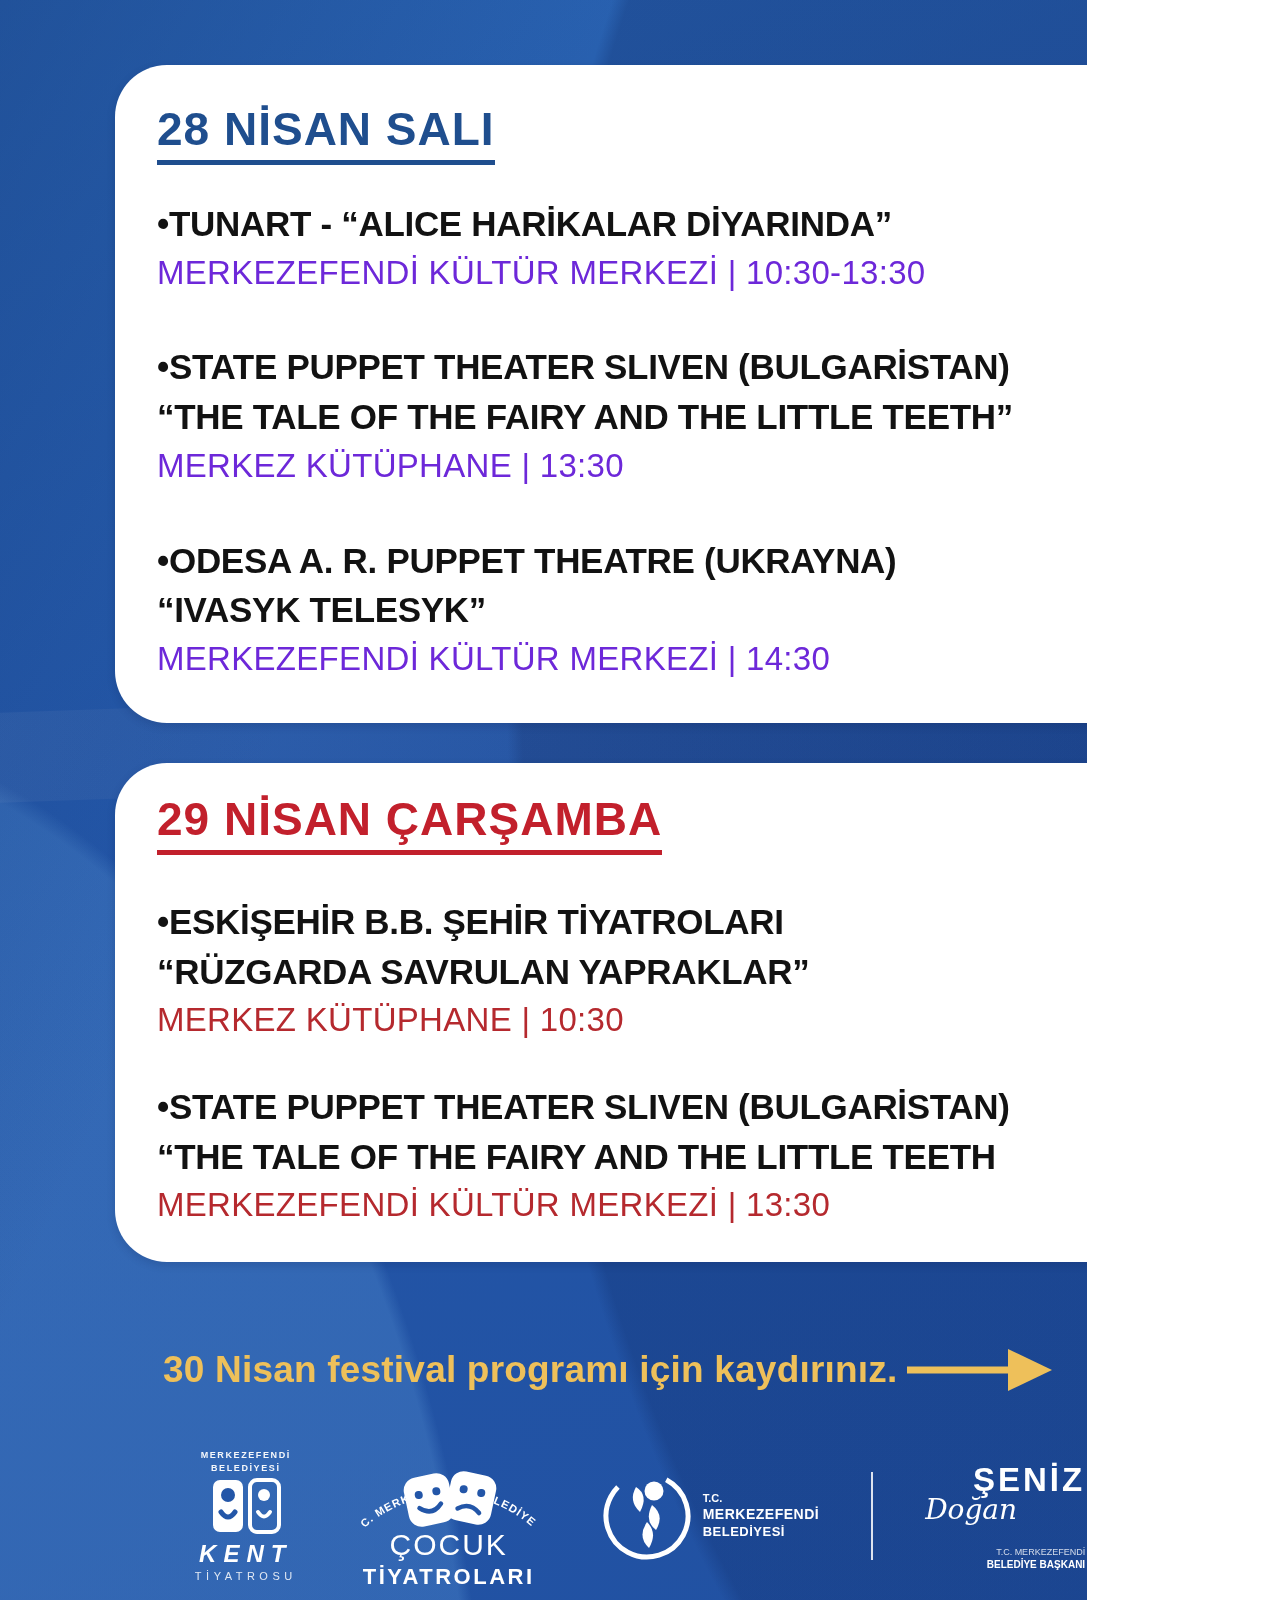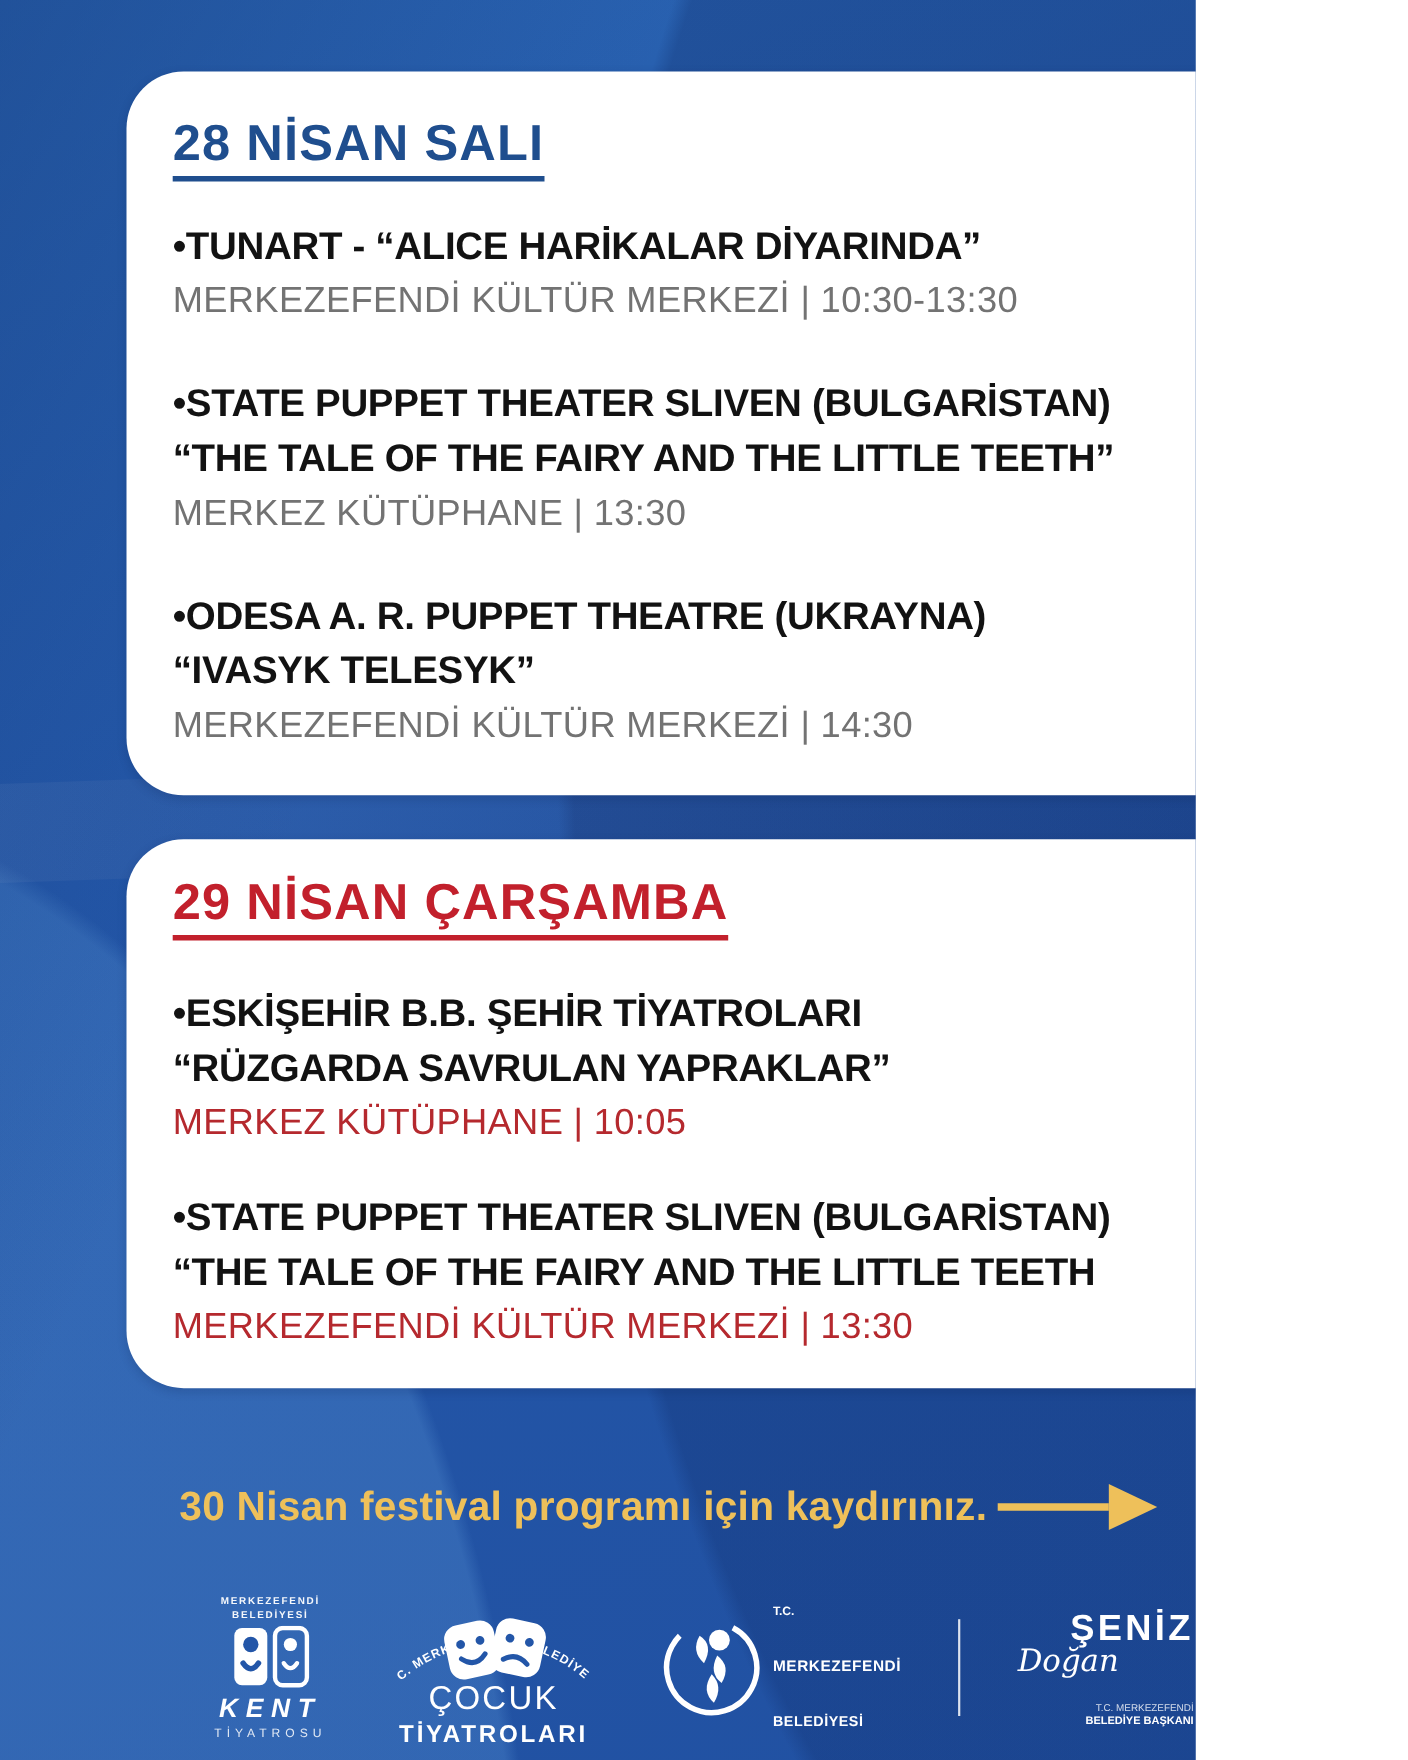--- a/index.html
+++ b/index.html
@@ -46,7 +46,7 @@
   .event .venue {
     font-size:33px; font-weight:400; letter-spacing:0.3px; line-height:1.45;
   }
-  .venue-blue { color:#737373; }
+  .venue-blue { color:#6d28d9; }
   .venue-red  { color:#B5292E; }
 
   .scroll-row {

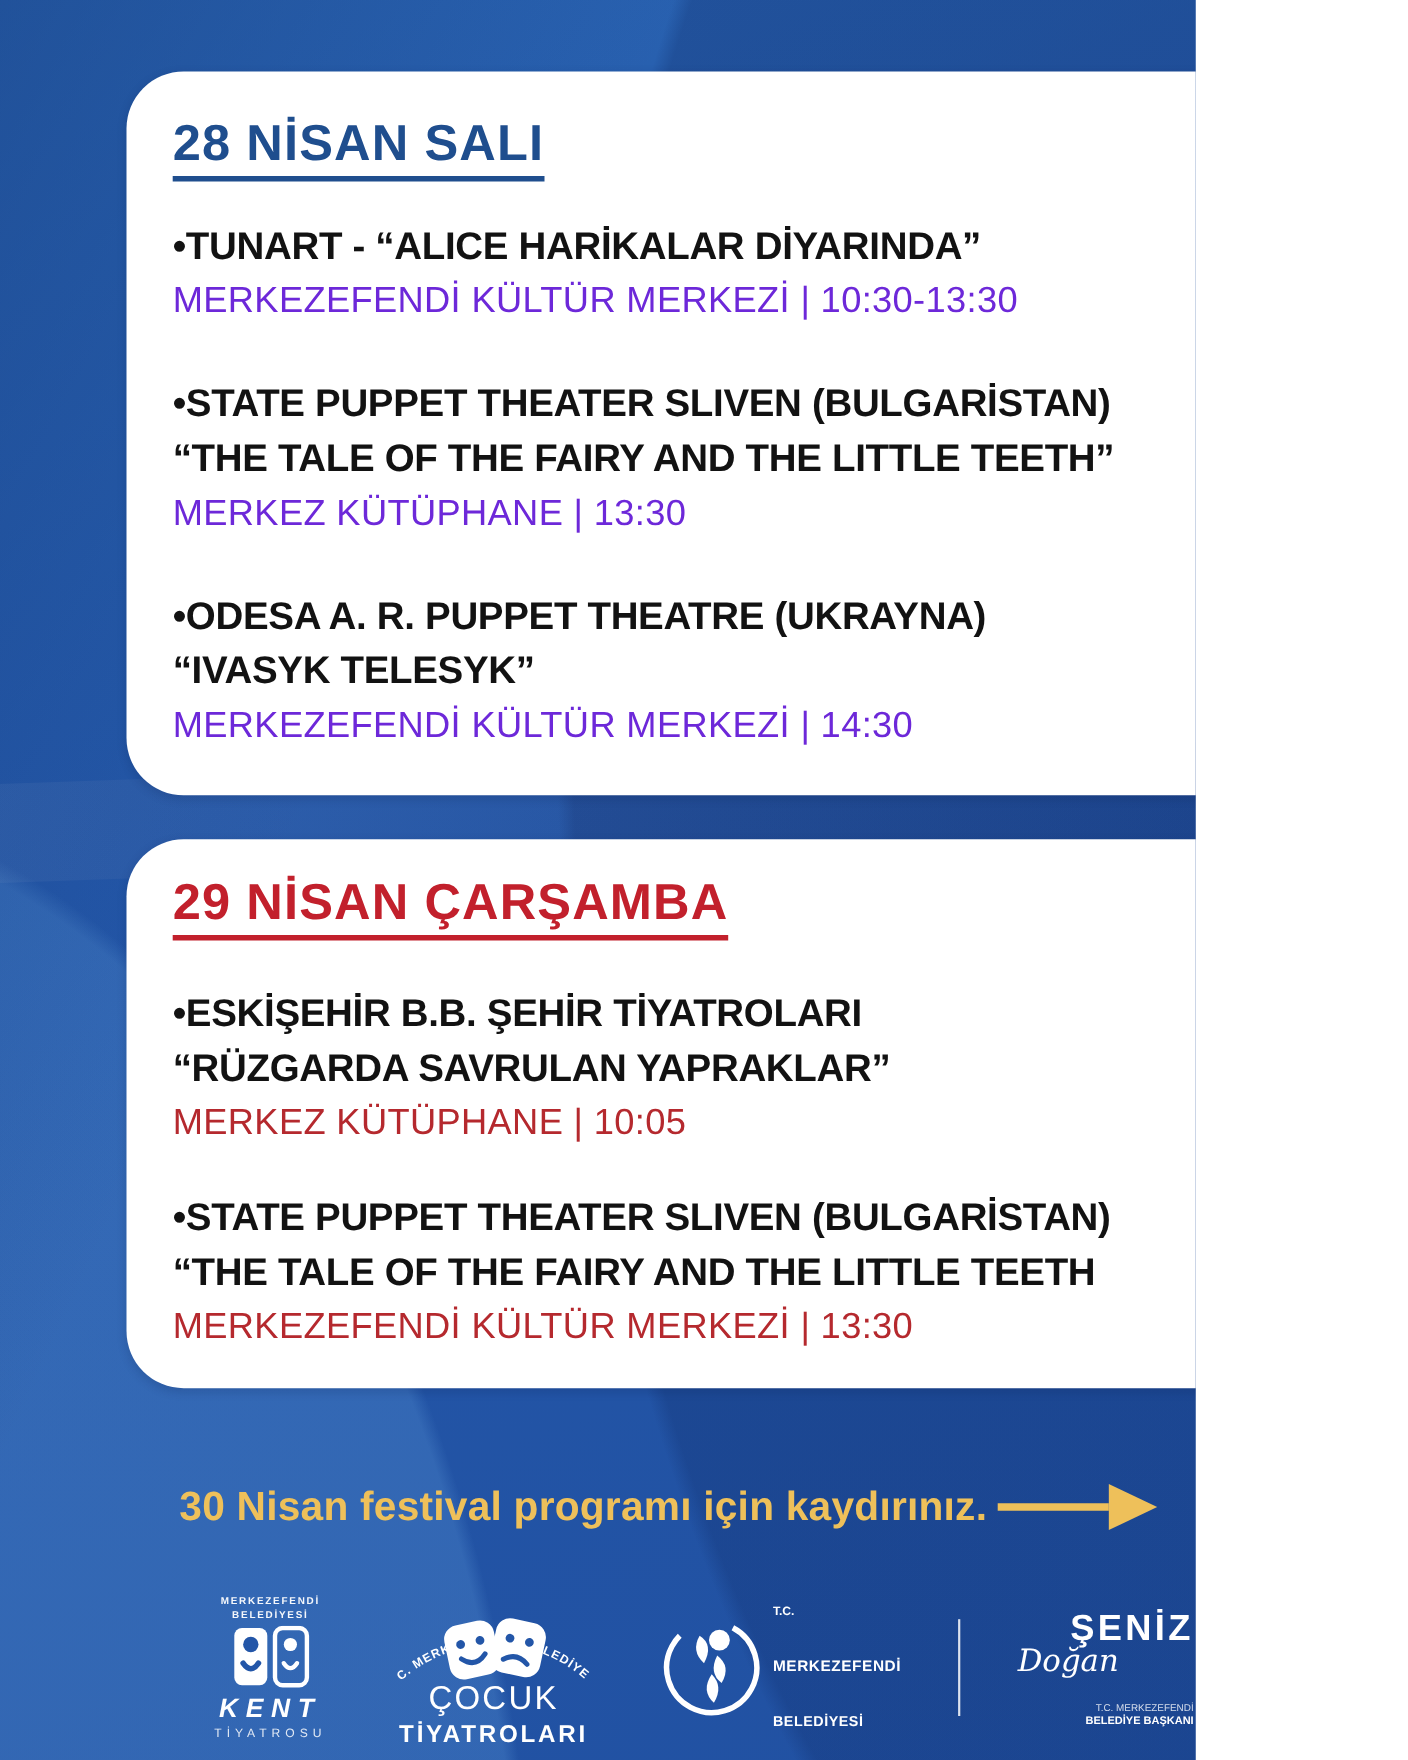--- a/index.html
+++ b/index.html
@@ -116,7 +116,7 @@
     <div class="event">
       <p class="line">•ESKİŞEHİR B.B. ŞEHİR TİYATROLARI</p>
       <p class="line">“RÜZGARDA SAVRULAN YAPRAKLAR”</p>
-      <p class="venue venue-red">MERKEZ KÜTÜPHANE | 10:05</p>
+      <p class="venue venue-red">MERKEZ KÜTÜPHANE | 10:30</p>
     </div>
     <div class="event">
       <p class="line">•STATE PUPPET THEATER SLIVEN (BULGARİSTAN)</p>

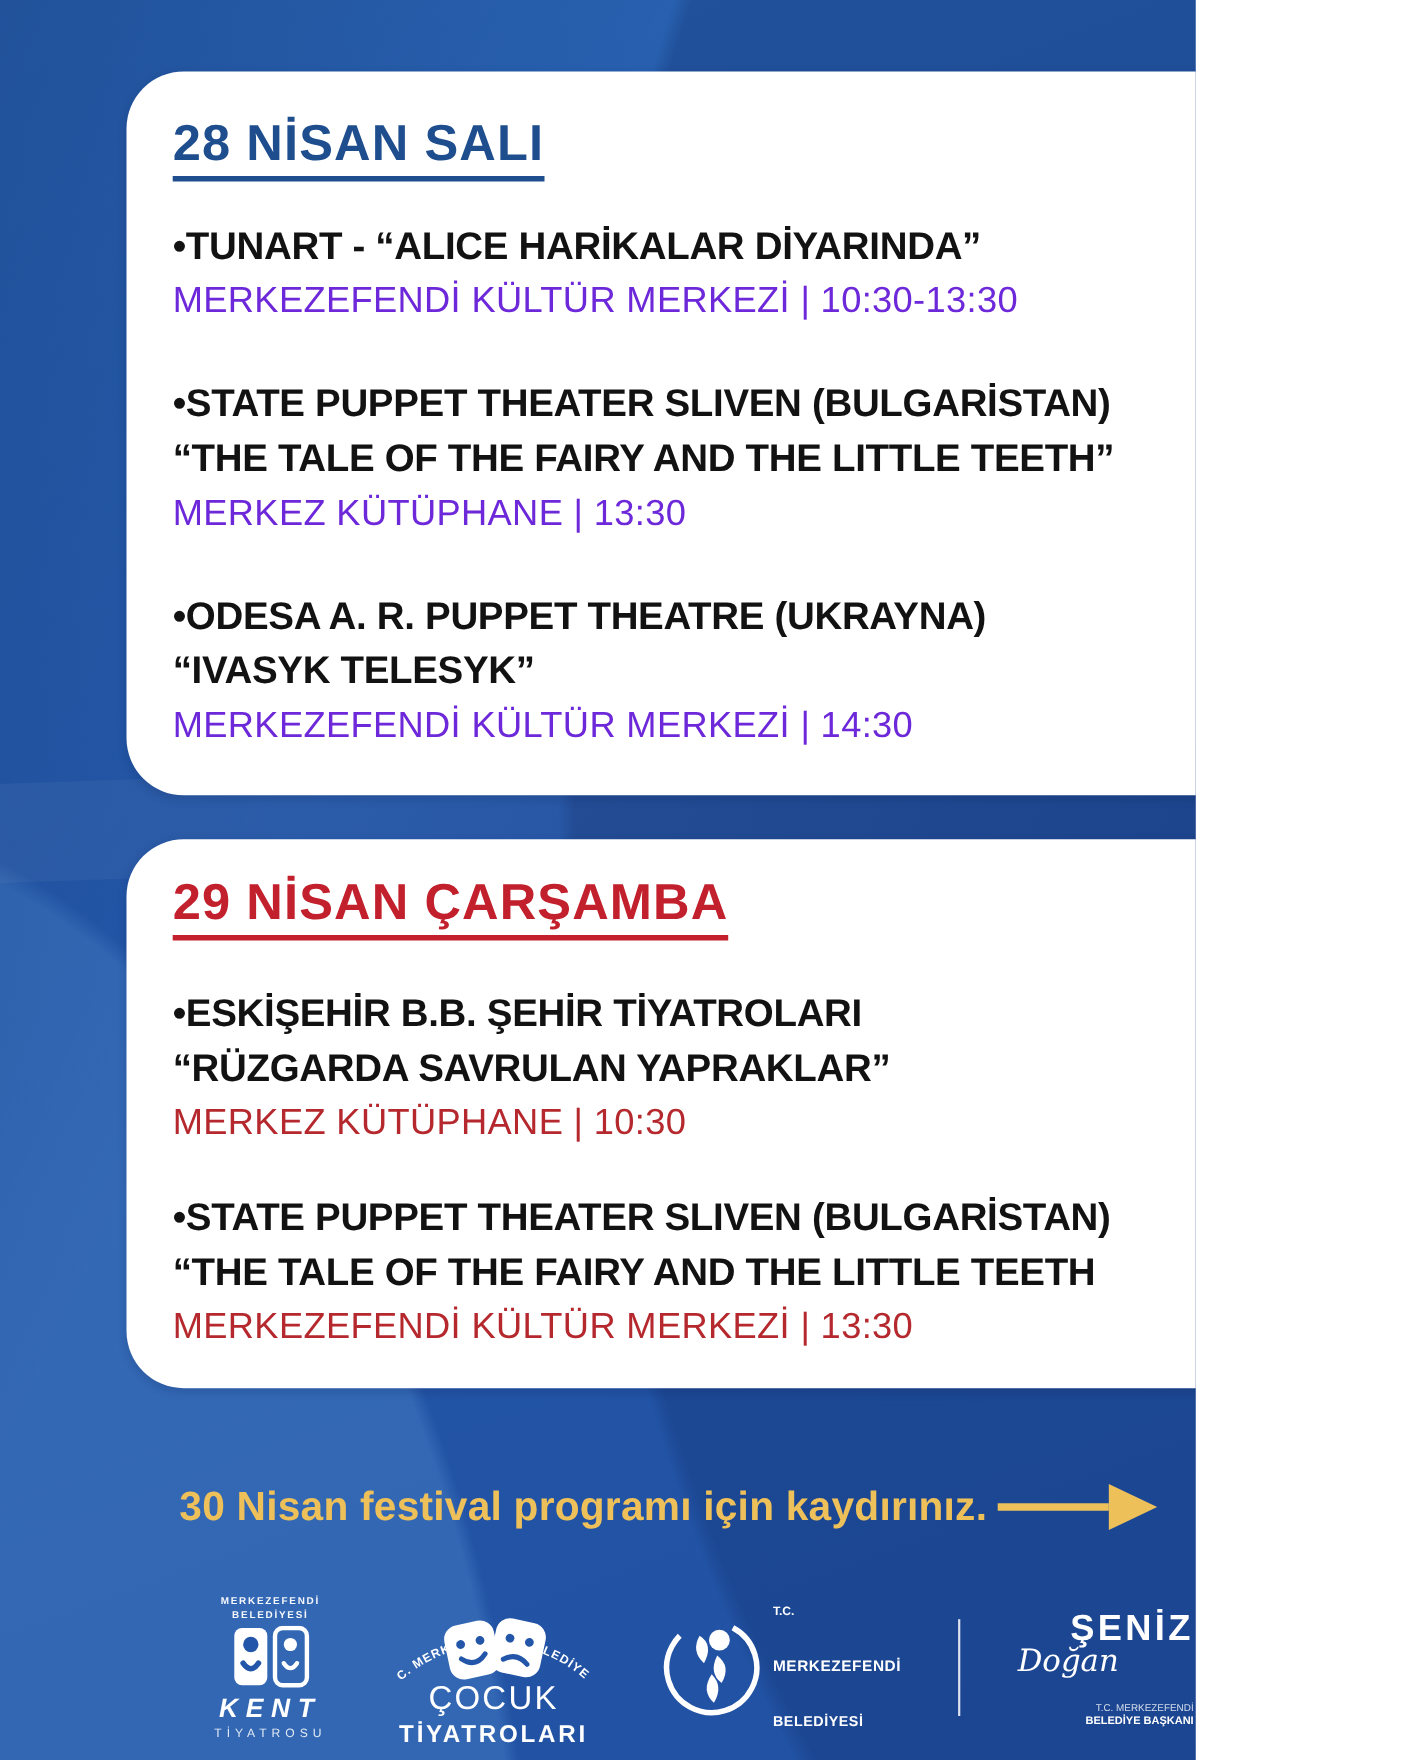--- a/index.html
+++ b/index.html
@@ -73,7 +73,7 @@
   .cocuk-sub   { font-size:22px; font-weight:700; letter-spacing:2.5px; margin-top:2px; }
 
   .emblem-group { display:flex; align-items:center; gap:10px; }
-  .emblem-text { display:flex; flex-direction:column; line-height:1.25;gap:33px; }
+  .emblem-text { display:flex; flex-direction:column; line-height:1.25; }
   .emblem-tc   { font-size:11px; font-weight:700; }
   .emblem-l2   { font-size:14px; font-weight:700; letter-spacing:0.5px; }
   .emblem-l3   { font-size:13px; font-weight:700; letter-spacing:0.5px; }

